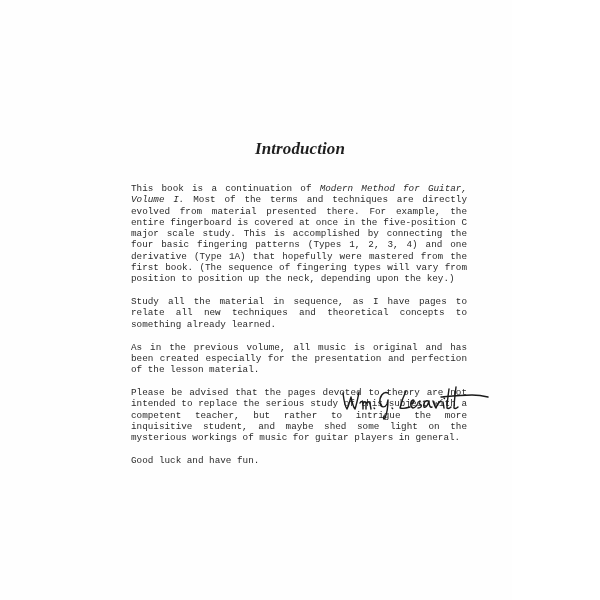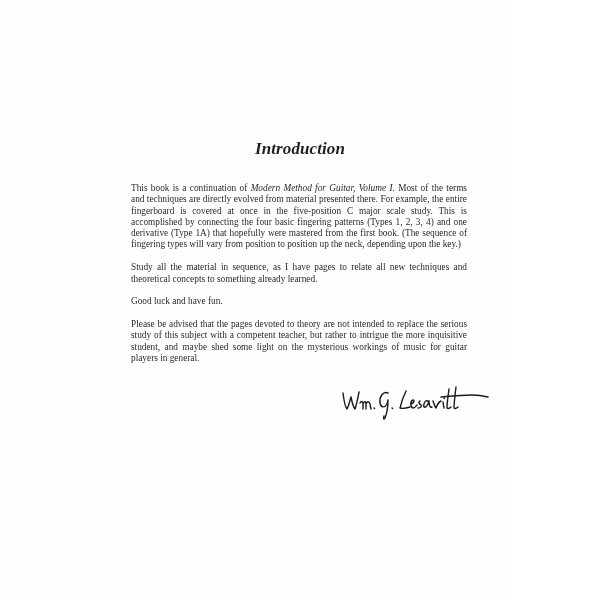--- a/index.html
+++ b/index.html
@@ -13,7 +13,7 @@
     }
     .body {
       position: absolute; left: 131px; top: 183px; width: 336px;
-      font-family: Liberation Serif, serif;
+      font-family: Liberation Mono, monospace;
       font-size: 9.3px; line-height: 11.3px; color: #2a2a2a;
       text-align: justify;
     }

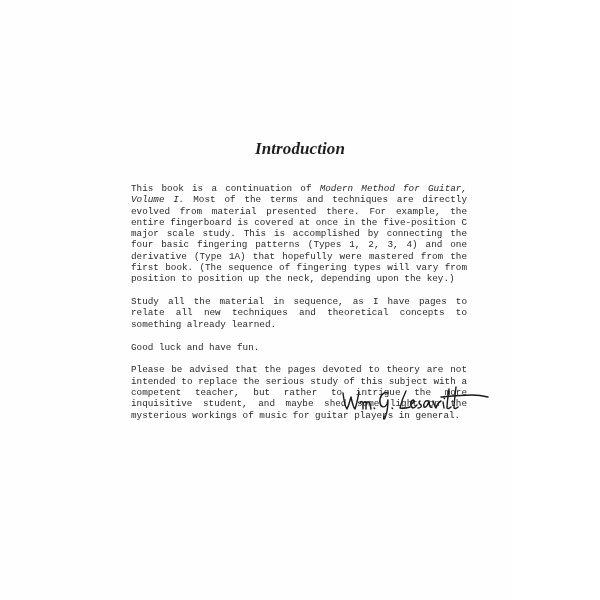--- a/index.html
+++ b/index.html
@@ -32,6 +32,7 @@
   <div class="body">
     <p><span>This book is a continuation of </span><em>Modern Method for Guitar, Volume I.</em><span> Most of the terms and techniques are directly evolved from material presented there. For example, the entire fingerboard is covered at once in the five-position C major scale study. This is accomplished by connecting the four basic fingering patterns (Types 1, 2, 3, 4) and one derivative (Type 1A) that hopefully were mastered from the first book. (The sequence of fingering types will vary from position to position up the neck, depending upon the key.)</span></p>
     <p>Study all the material in sequence, as I have pages to relate all new techniques and theoretical concepts to something already learned.</p>
+    <p>As in the previous volume, all music is original and has been created especially for the presentation and perfection of the lesson material.</p>
     <p>Good luck and have fun.</p>
     <p>Please be advised that the pages devoted to theory are not intended to replace the serious study of this subject with a competent teacher, but rather to intrigue the more inquisitive student, and maybe shed some light on the mysterious workings of music for guitar players in general.</p>
   </div>

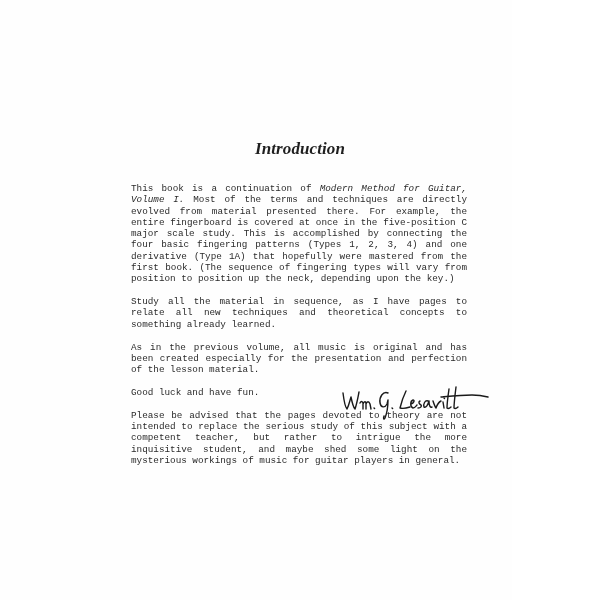--- a/index.html
+++ b/index.html
@@ -33,8 +33,8 @@
     <p><span>This book is a continuation of </span><em>Modern Method for Guitar, Volume I.</em><span> Most of the terms and techniques are directly evolved from material presented there. For example, the entire fingerboard is covered at once in the five-position C major scale study. This is accomplished by connecting the four basic fingering patterns (Types 1, 2, 3, 4) and one derivative (Type 1A) that hopefully were mastered from the first book. (The sequence of fingering types will vary from position to position up the neck, depending upon the key.)</span></p>
     <p>Study all the material in sequence, as I have pages to relate all new techniques and theoretical concepts to something already learned.</p>
     <p>As in the previous volume, all music is original and has been created especially for the presentation and perfection of the lesson material.</p>
+    <p>Please be advised that the pages devoted to theory are not intended to replace the serious study of this subject with a competent teacher, but rather to intrigue the more inquisitive student, and maybe shed some light on the mysterious workings of music for guitar players in general.</p>
     <p>Good luck and have fun.</p>
-    <p>Please be advised that the pages devoted to theory are not intended to replace the serious study of this subject with a competent teacher, but rather to intrigue the more inquisitive student, and maybe shed some light on the mysterious workings of music for guitar players in general.</p>
   </div>
 
   <div class="signature" title="Wm. G. Leavitt">

